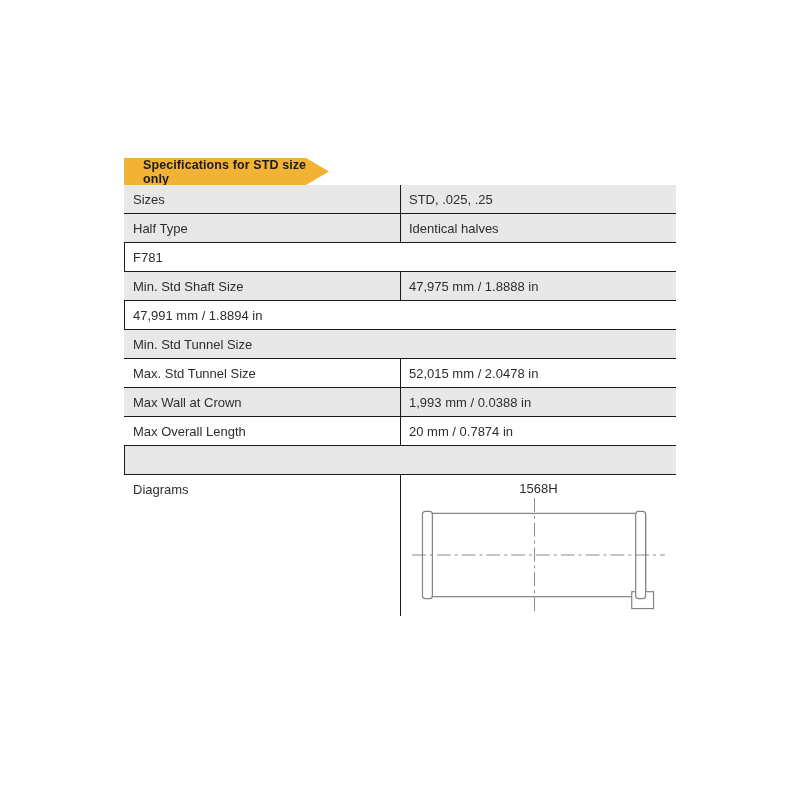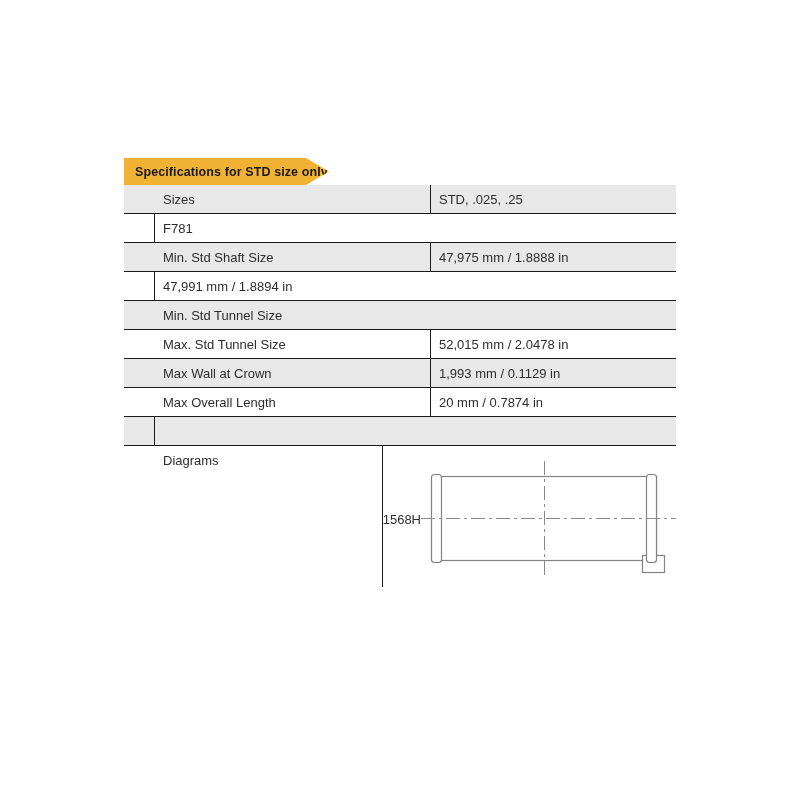--- a/index.html
+++ b/index.html
@@ -28,7 +28,7 @@
     display: flex;
     align-items: center;
     box-sizing: border-box;
-    padding-left: 11px;
+    padding-left: 19px;
   }
   .banner-label {
     font-size: 12.5px;

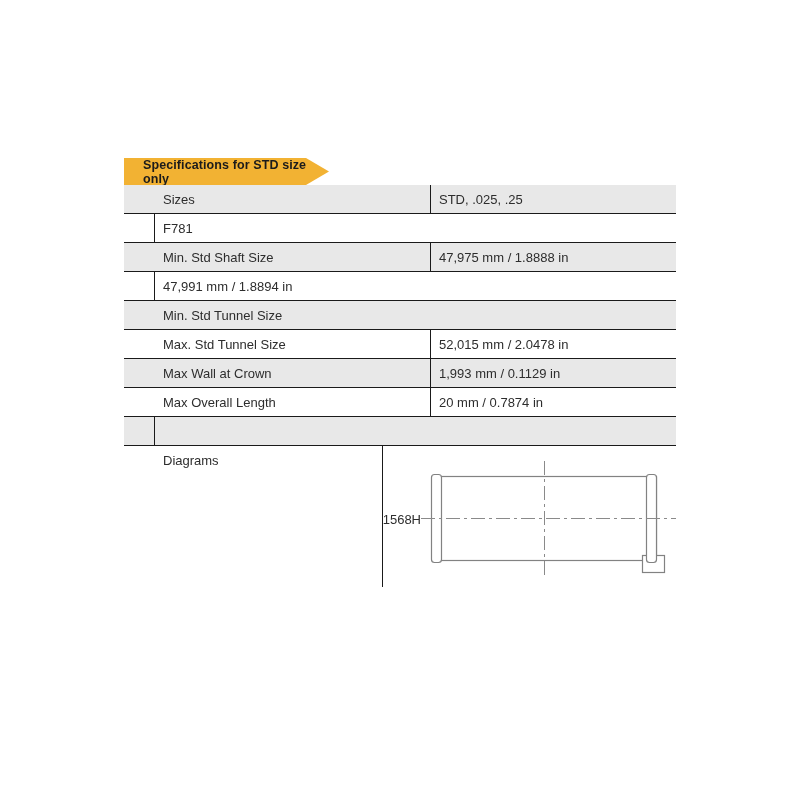--- a/index.html
+++ b/index.html
@@ -48,7 +48,6 @@
     box-sizing: border-box;
     border-bottom: 1.5px solid #1A1A1A;
     background: #ffffff;
-    padding-left: 30px;
   }
   .row.shaded { background: #E8E8E8; }
   .cell-label {

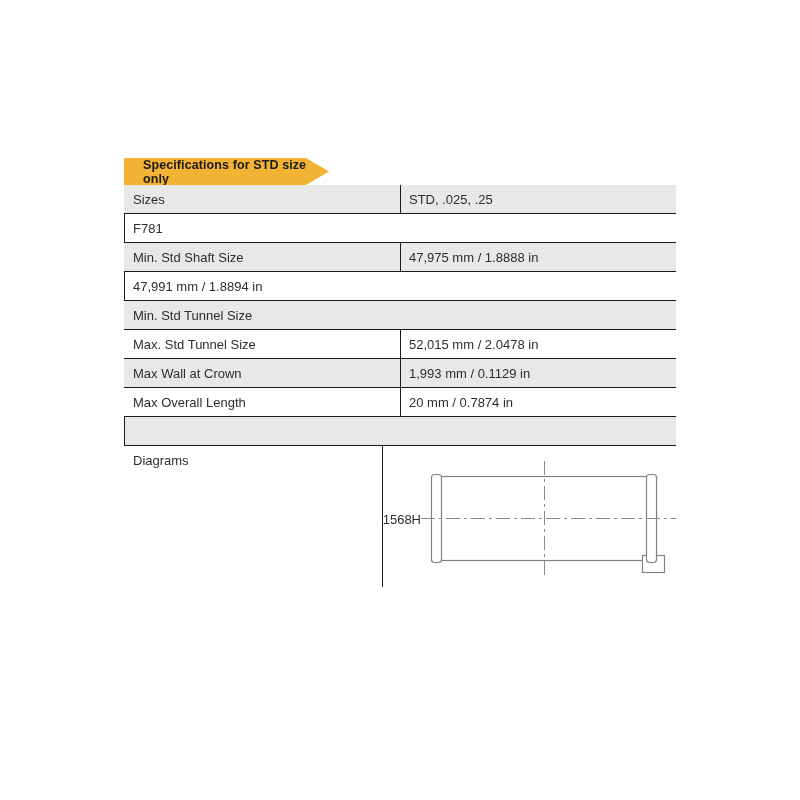--- a/index.html
+++ b/index.html
@@ -110,6 +110,10 @@
     </div>
 
 
+    <div class="row shaded">
+      <div class="cell-label">Half Type</div>
+      <div class="cell-value">Identical halves</div>
+    </div>
 
     <div class="row">
       <div class="cell-value">F781</div>

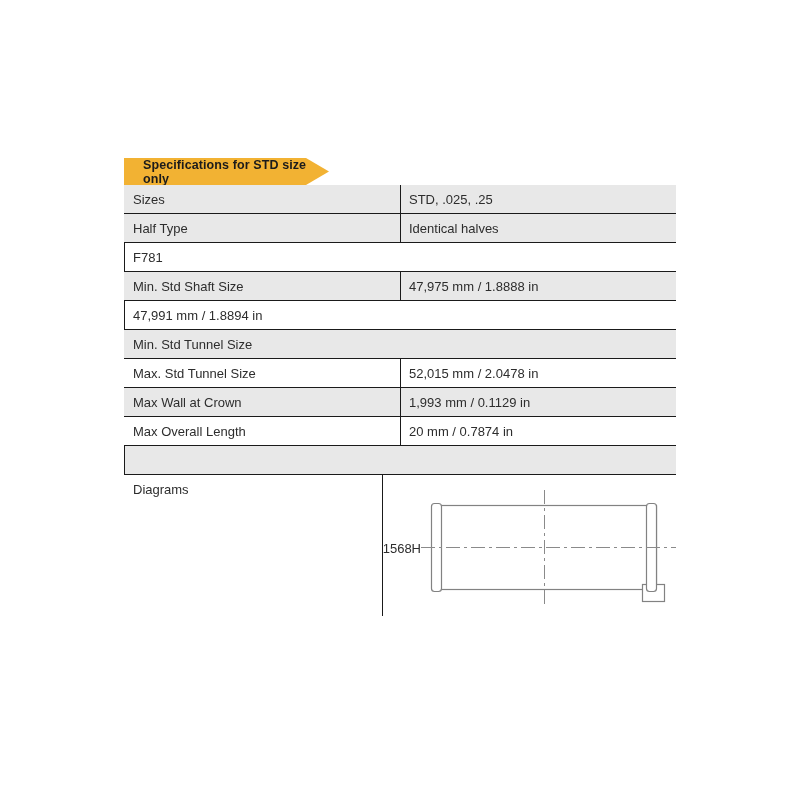--- a/index.html
+++ b/index.html
@@ -139,7 +139,7 @@
 
     <div class="row shaded">
       <div class="cell-label">Max Wall at Crown</div>
-      <div class="cell-value">1,993 mm / 0.1129 in</div>
+      <div class="cell-value">1,993 mm / 0.0388 in</div>
     </div>
 
     <div class="row">

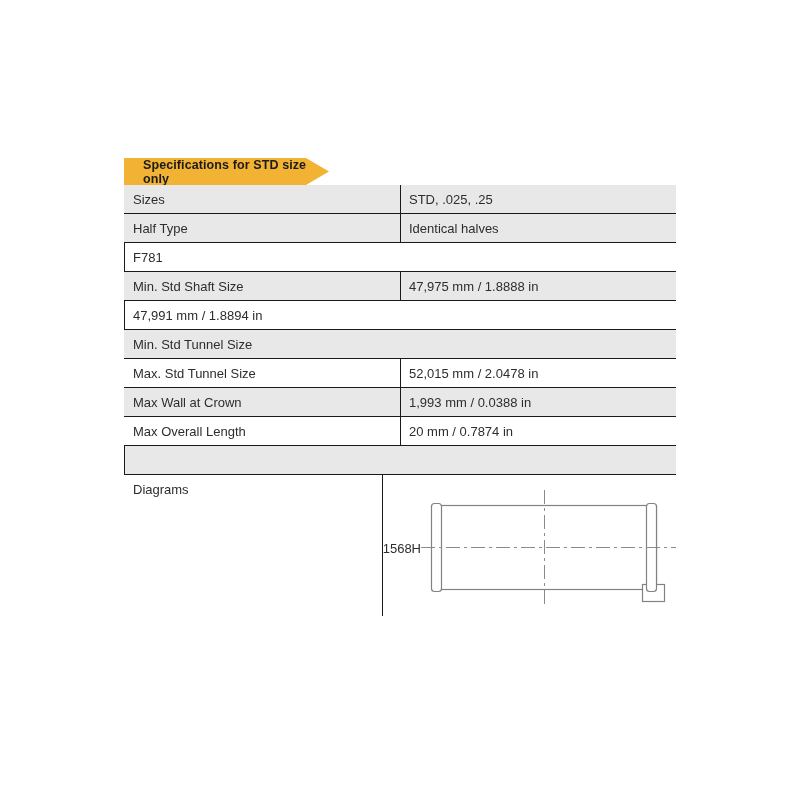--- a/index.html
+++ b/index.html
@@ -78,6 +78,7 @@
     padding-top: 7px;
   }
   .row-diagrams .cell-value {
+    flex-direction: column;
     align-items: center;
     justify-content: flex-start;
     padding-left: 0;

